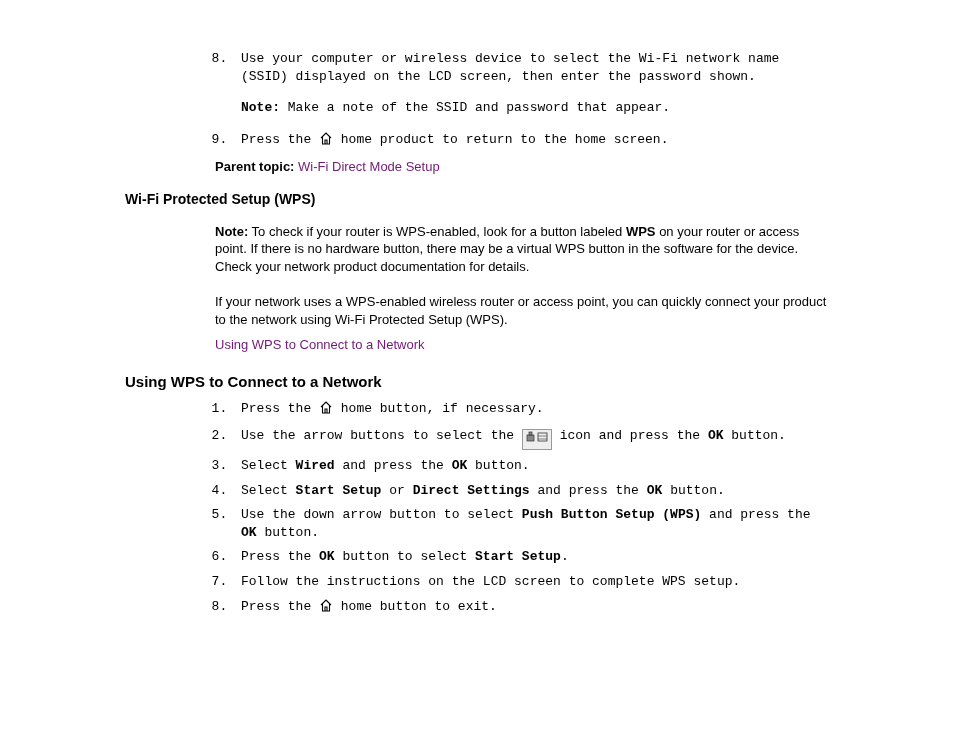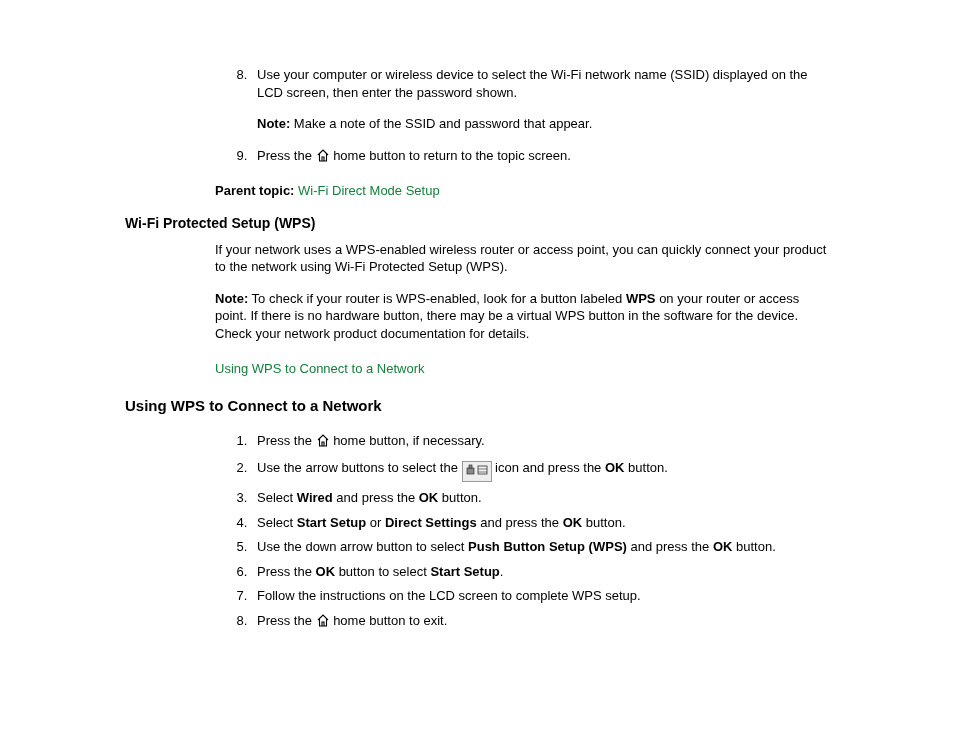--- a/index.html
+++ b/index.html
@@ -18,7 +18,8 @@
   ol.main-list {
     list-style: decimal;
     padding-left: 20px;
-    margin: 16px;
+    margin: 0;
+    font-family: Liberation Mono, monospace;
   }
   ol.main-list > li {
     padding-left: 6px;

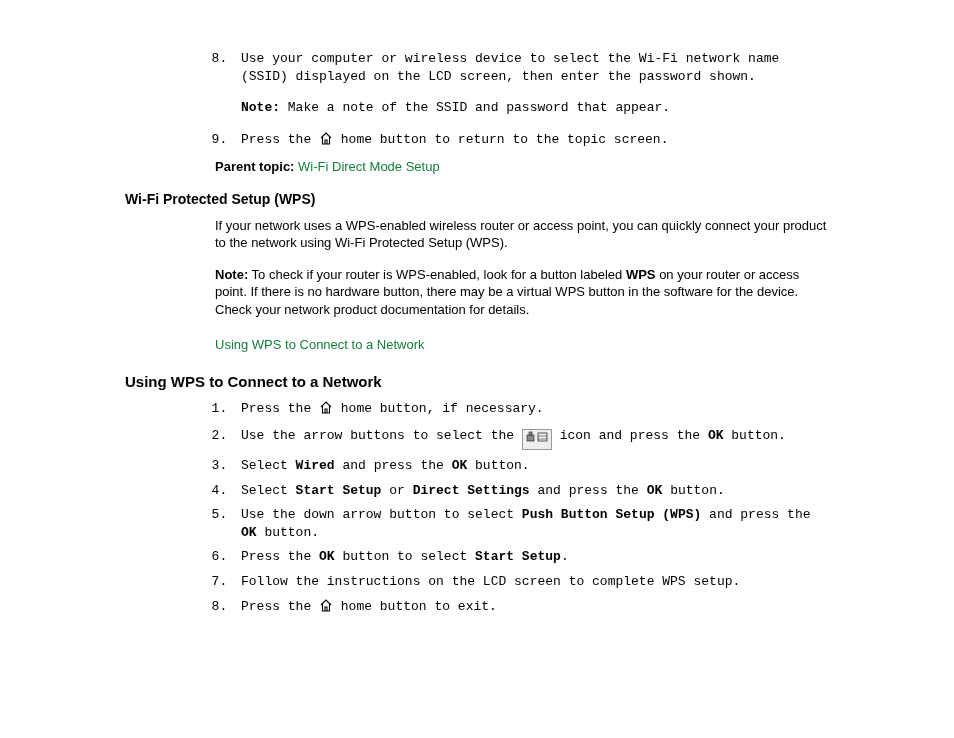--- a/index.html
+++ b/index.html
@@ -76,7 +76,7 @@
     <li>
       <span>Press the </span><span class="home-icon"><svg width="14" height="13" viewBox="0 0 14 13">
             <path d="M2 6 L7 1 L12 6 M3.5 5 V12 H10.5 V5 M6 12 V8 H8 V12" fill="none" stroke="#000" stroke-width="1.1"></path>
-          </svg></span><span> home button to return to the topic screen.</span>
+          </svg></span><span> home product to return to the home screen.</span>
     </li>
   </ol>
   <div class="parent-topic">

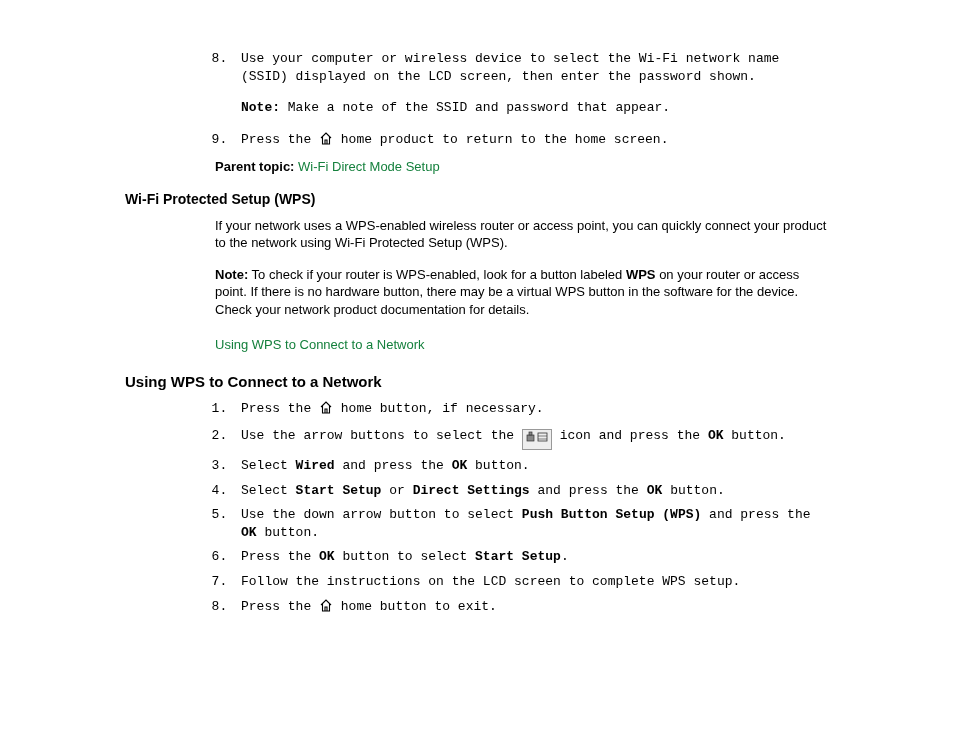--- a/index.html
+++ b/index.html
@@ -44,7 +44,7 @@
     margin: 18px 0 8px 0;
   }
   a.link {
-    color: #15803d;
+    color: #701a75;
     text-decoration: none;
     text-align: right;
   }

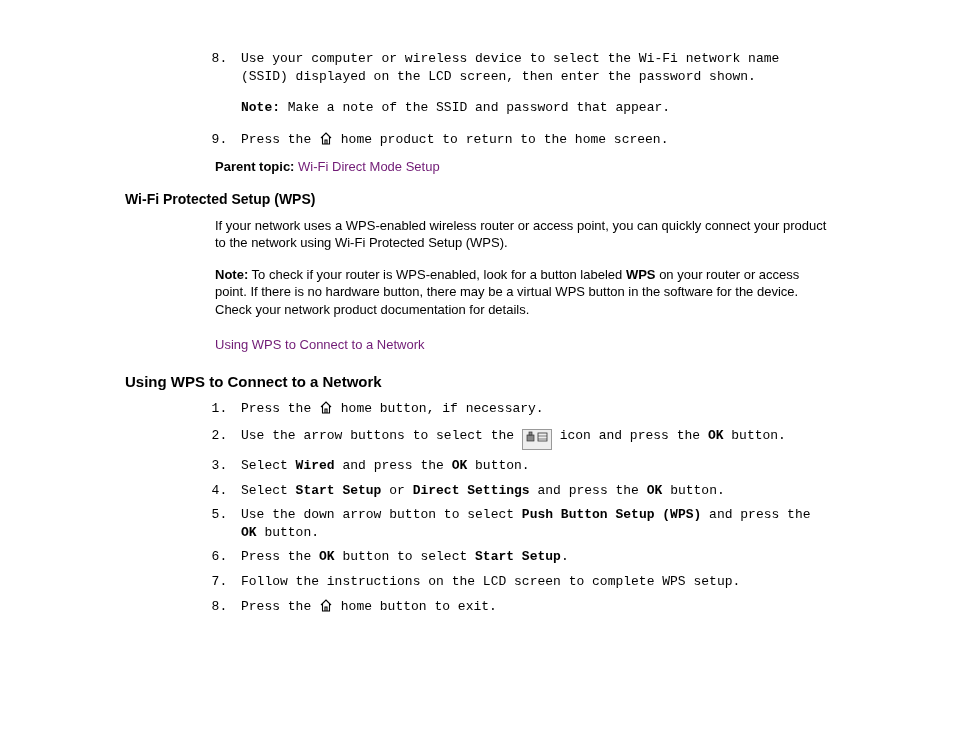--- a/index.html
+++ b/index.html
@@ -87,10 +87,10 @@
 <h2 class="section-heading">Wi-Fi Protected Setup (WPS)</h2>
 
 <div class="content-indent">
-  <p>If your network uses a WPS-enabled wireless router or access point, you can quickly connect your product to the network using Wi-Fi Protected Setup (WPS).</p>
   <p style="margin-top:14px;margin-bottom:18px">
     <span class="bold">Note:</span><span> To check if your router is WPS-enabled, look for a button labeled </span><span class="bold">WPS</span><span> on your router or access point. If there is no hardware button, there may be a virtual WPS button in the software for the device. Check your network product documentation for details.</span>
   </p>
+  <p>If your network uses a WPS-enabled wireless router or access point, you can quickly connect your product to the network using Wi-Fi Protected Setup (WPS).</p>
   <p style="margin-bottom:4px"><a href="#" class="link">Using WPS to Connect to a Network</a></p>
 </div>
 

